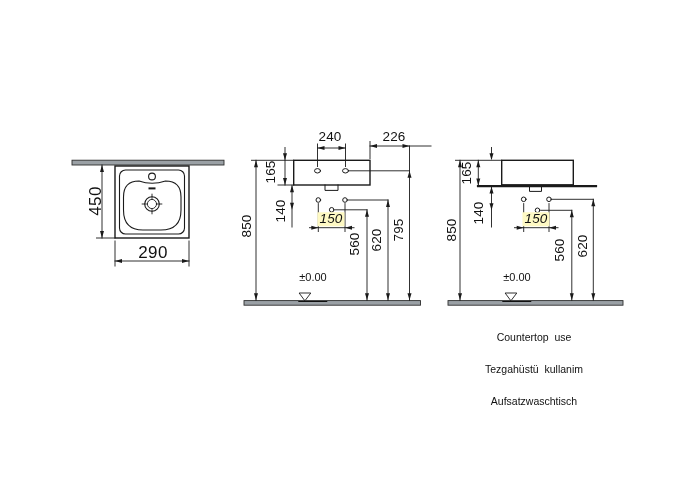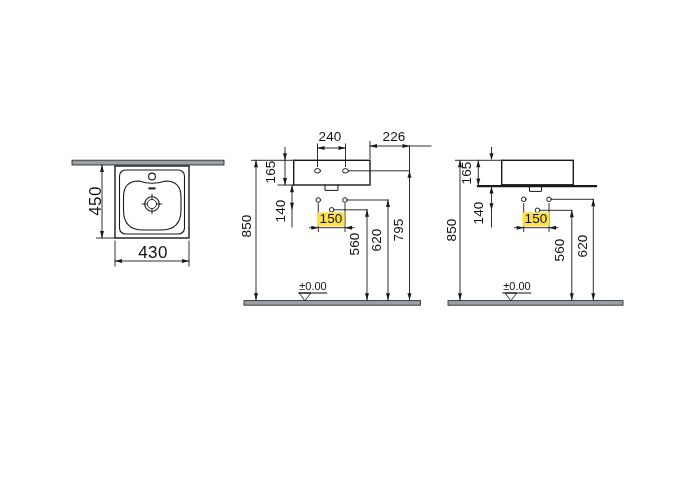--- a/index.html
+++ b/index.html
@@ -10,7 +10,7 @@
   .rot{transform:translate(-50%,-50%) rotate(-90deg);}
   .dim{font-size:13.5px;letter-spacing:.2px;}
   .dim-lg{font-size:17px;letter-spacing:.3px;}
-  .mask{background:#fde047;padding:0 2px;}
+  .mask{background:#fef9c3;padding:0 2px;font-style:italic;}
   .datum{font-size:11px;border-bottom:1.2px solid #111;padding:0 1px 1px;}
   .caption{position:absolute;transform:translateX(-50%);text-align:center;color:#111;
            font-size:10.5px;line-height:10.6px;white-space:pre;}

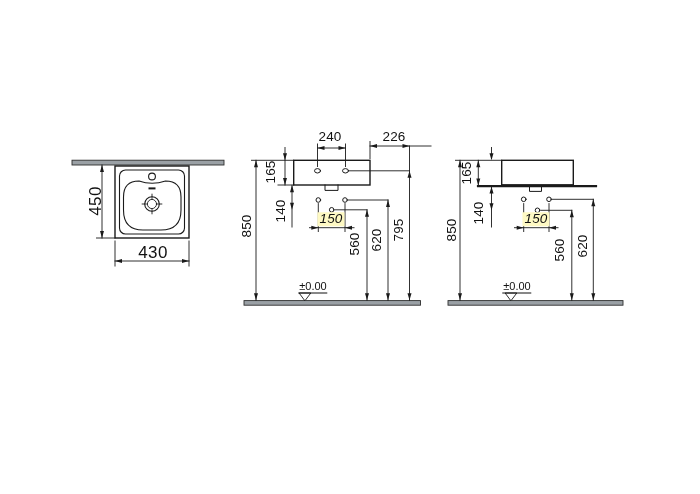--- a/index.html
+++ b/index.html
@@ -162,7 +162,7 @@
 </svg>
 
 <div class="lbl dim-lg rot" style="left:95px;top:201px">450</div>
-<div class="lbl dim-lg" style="left:153px;top:252px">430</div>
+<div class="lbl dim-lg" style="left:153px;top:252px">290</div>
 
 <div class="lbl dim" style="left:330px;top:137px">240</div>
 <div class="lbl dim" style="left:394px;top:137px">226</div>

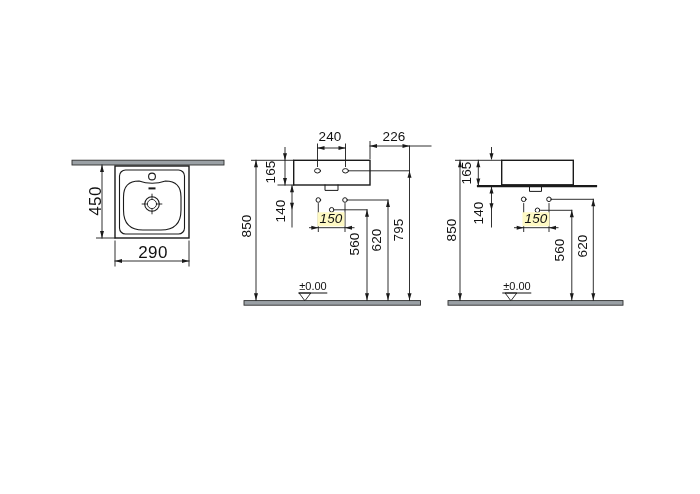--- a/index.html
+++ b/index.html
@@ -11,7 +11,7 @@
   .dim{font-size:13.5px;letter-spacing:.2px;}
   .dim-lg{font-size:17px;letter-spacing:.3px;}
   .mask{background:#fef9c3;padding:0 2px;font-style:italic;}
-  .datum{font-size:11px;border-bottom:1.2px solid #111;padding:0 1px 1px;}
+  .datum{font-size:11px;border-bottom:1.2px solid #111;padding:0 1px 18px;}
   .caption{position:absolute;transform:translateX(-50%);text-align:center;color:#111;
            font-size:10.5px;line-height:10.6px;white-space:pre;}
 </style>

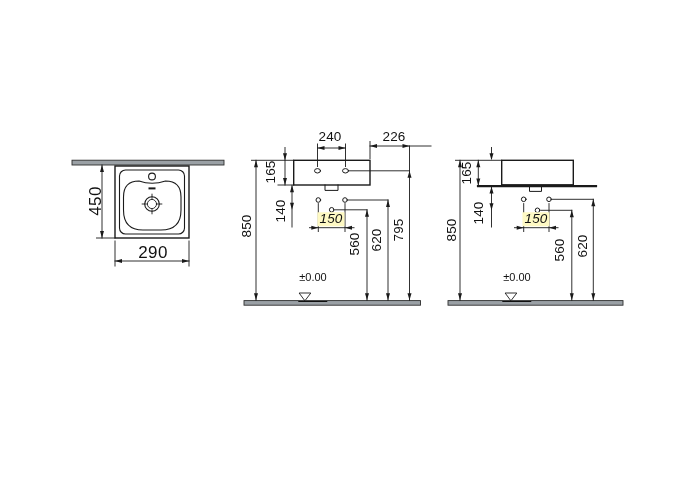--- a/index.html
+++ b/index.html
@@ -183,6 +183,11 @@
 <div class="lbl dim rot" style="left:452px;top:230px">850</div>
 <div class="lbl datum" style="left:517px;top:287px">±0.00</div>
 
+<div class="caption" style="left:534px;top:311px">
+  <div>Countertop  use</div>
+  <div>Tezgahüstü  kullanim</div>
+  <div>Aufsatzwaschtisch</div>
+</div>
 
 </div>
 

